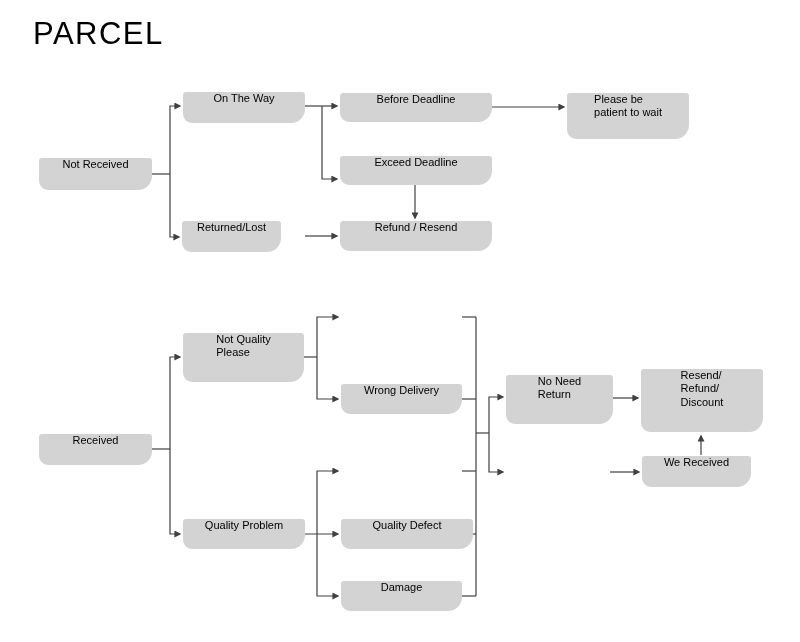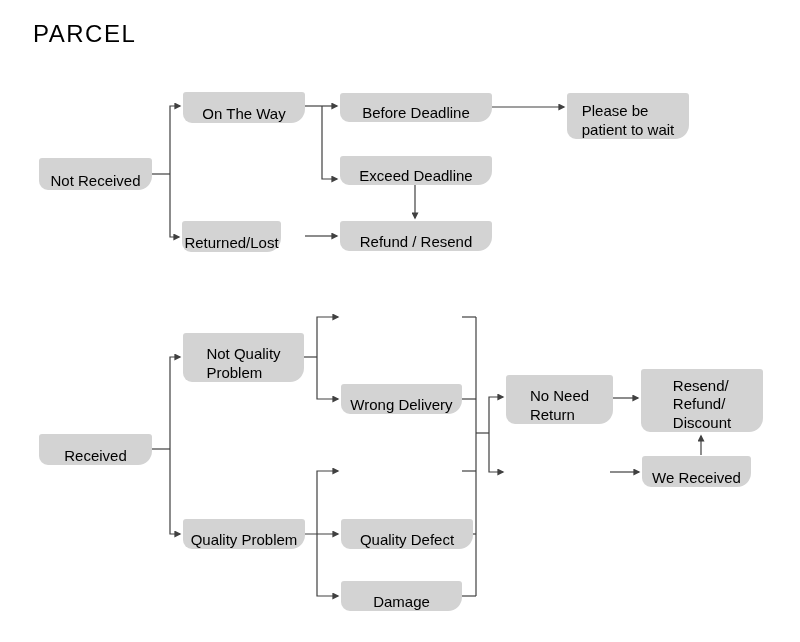--- a/index.html
+++ b/index.html
@@ -11,7 +11,7 @@
   }
   .title{
     position:absolute;left:33px;top:21px;
-    font-size:24px;line-height:26px;letter-spacing:1.5px;
+    font-size:31px;line-height:26px;letter-spacing:1.5px;
     color:var(--text,#000000);
   }
   svg.wires{position:absolute;left:0;top:0;}

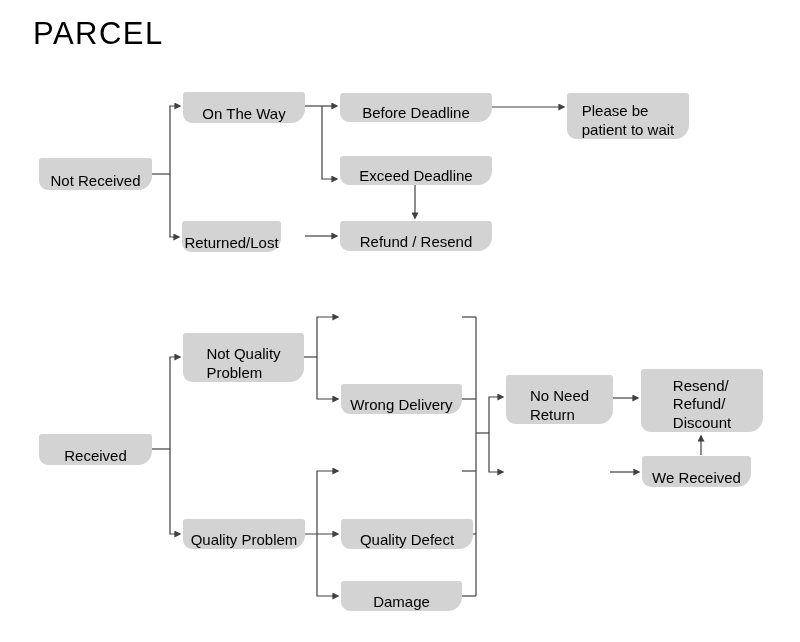--- a/index.html
+++ b/index.html
@@ -21,9 +21,9 @@
     position:absolute;
     background:var(--node-fill,#d3d3d3);
     border-radius:3px 3px 14px 9px;
-    display:flex;align-items:flex-end;justify-content:center;
+    display:flex;align-items:flex-start;justify-content:center;
     color:var(--text,#000000);
-    font-size:15px;
+    font-size:11px;
   }
   .lbl{white-space:pre-line;text-align:left;line-height:1.22;}
 </style>

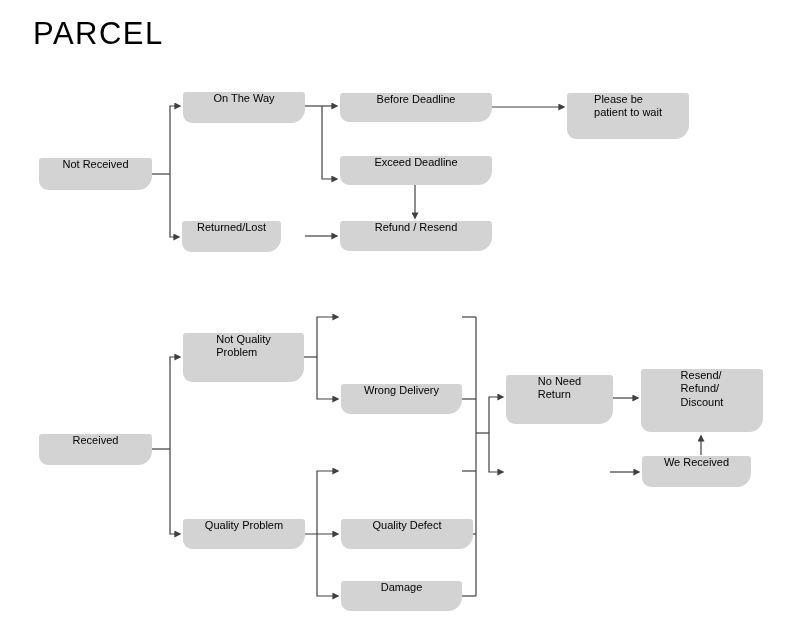--- a/index.html
+++ b/index.html
@@ -105,7 +105,7 @@
   </div>
   <div class="node" style="left:183px;top:333px;width:121px;height:49px">
     <span class="lbl">Not Quality
-Problem</span>
+Please</span>
   </div>
   <div class="node" style="left:183px;top:519px;width:122px;height:30px">
     <span class="lbl">Quality Problem</span>

